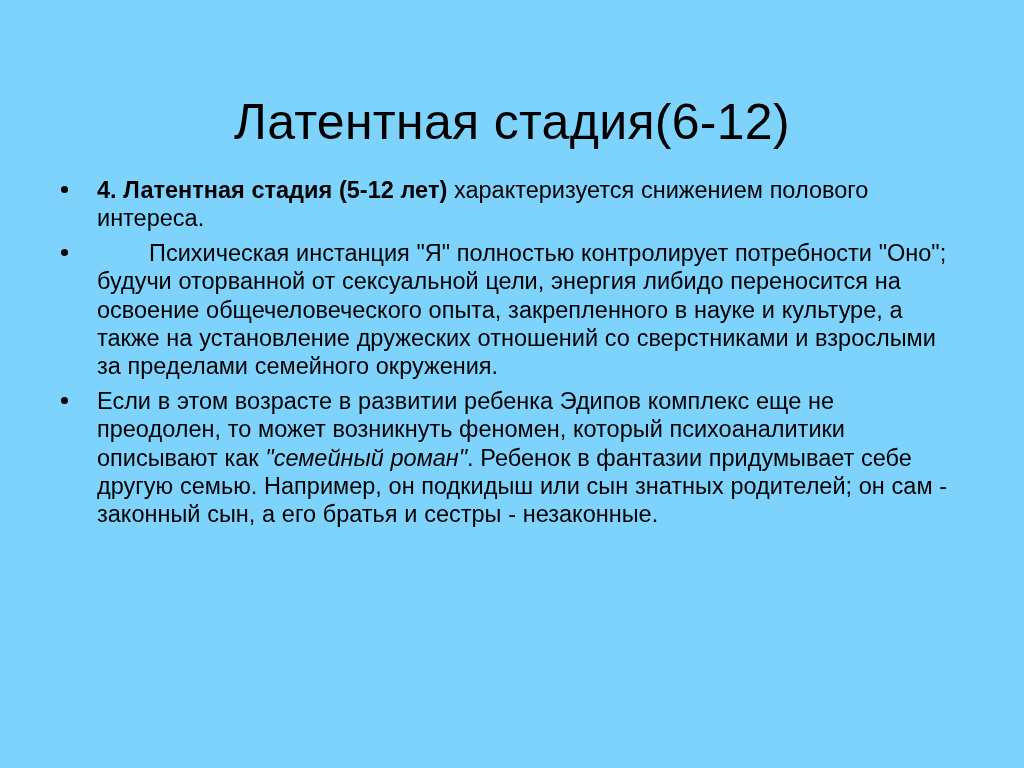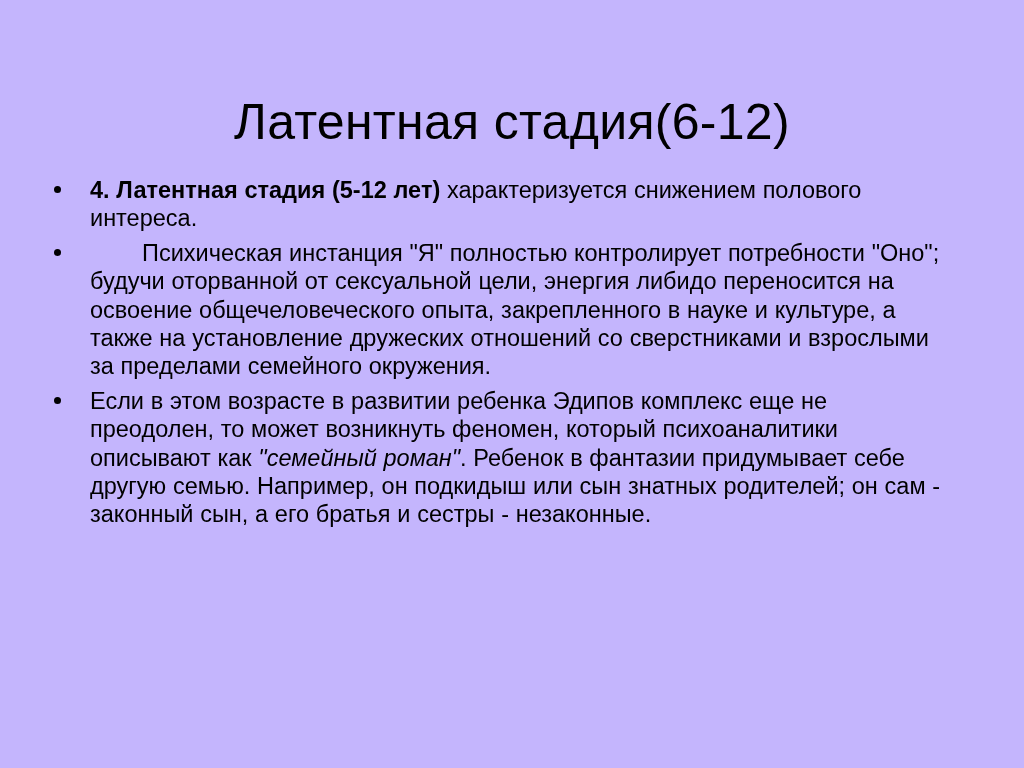--- a/index.html
+++ b/index.html
@@ -20,7 +20,7 @@
     position: relative;
     width: 1024px;
     height: 768px;
-    background: #c4b5fd;
+    background: #7dd3fc;
   }
 
   

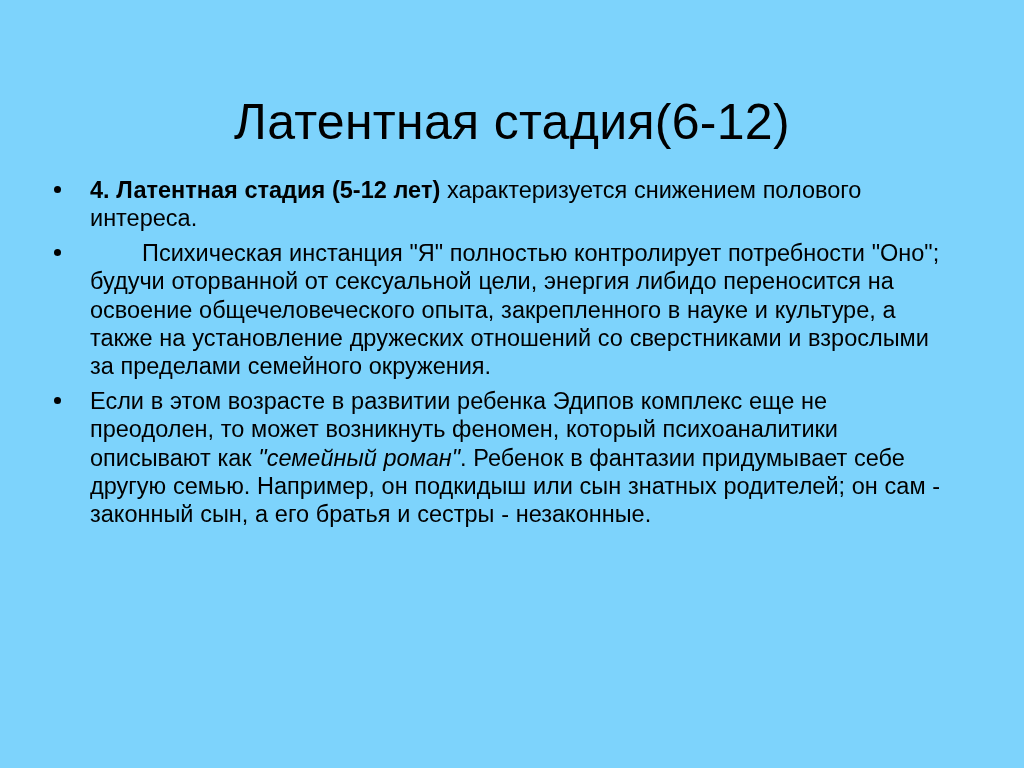--- a/index.html
+++ b/index.html
@@ -41,7 +41,7 @@
   
   .body-block {
     position: absolute;
-    left: 44px;
+    left: 51px;
     top: 176px;
     width: 912px;
   }

